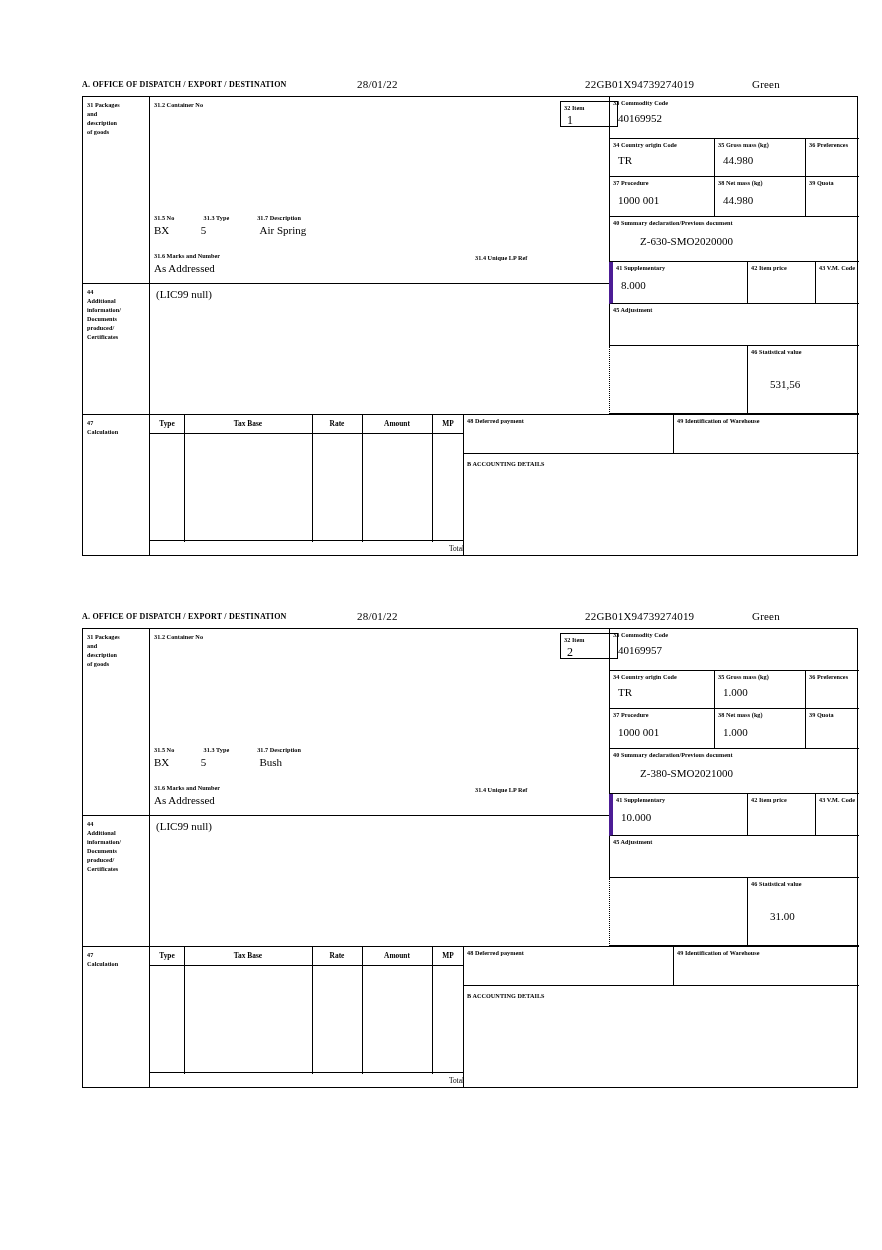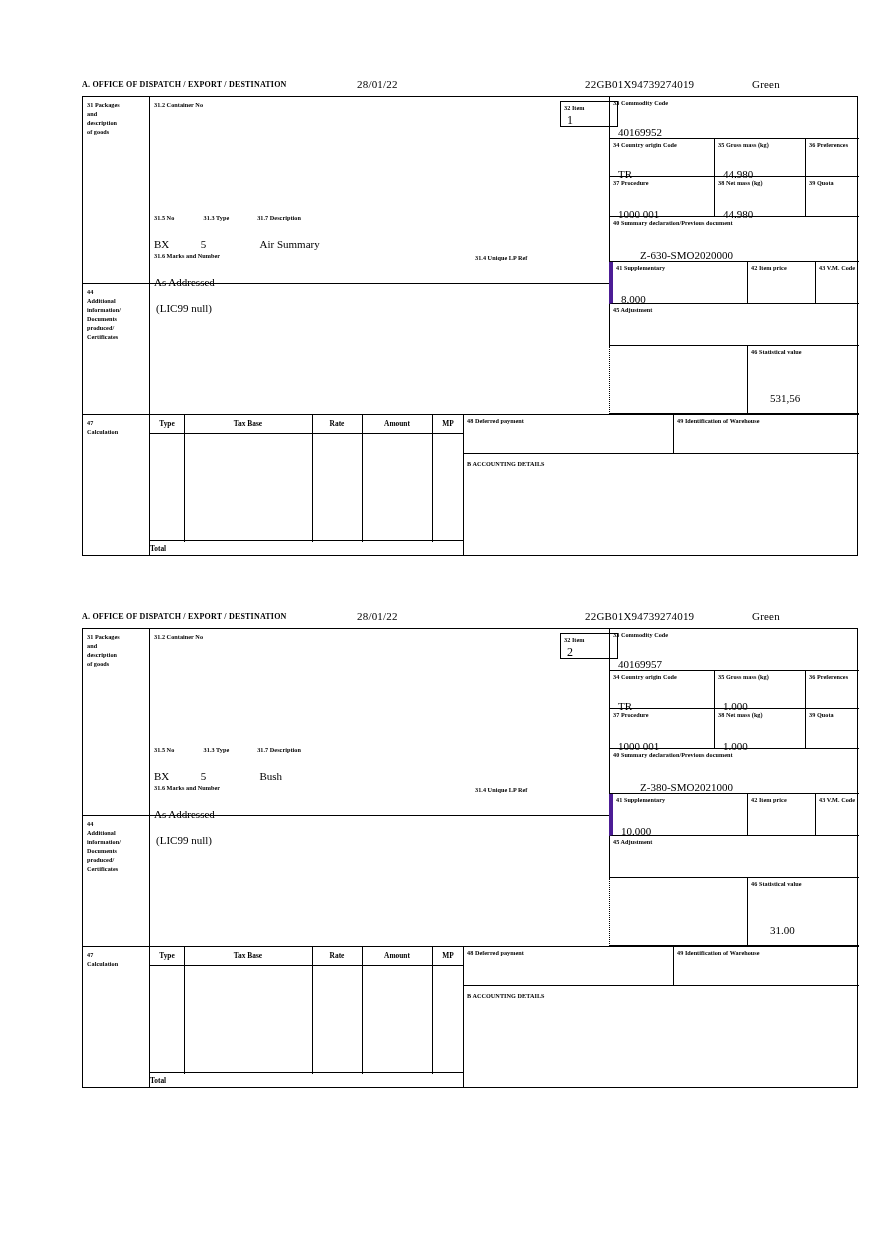--- a/index.html
+++ b/index.html
@@ -80,7 +80,6 @@
   .val {
     font-size: 11px;
     line-height: 1.1;
-    margin-top: 14px;
   }
 
   

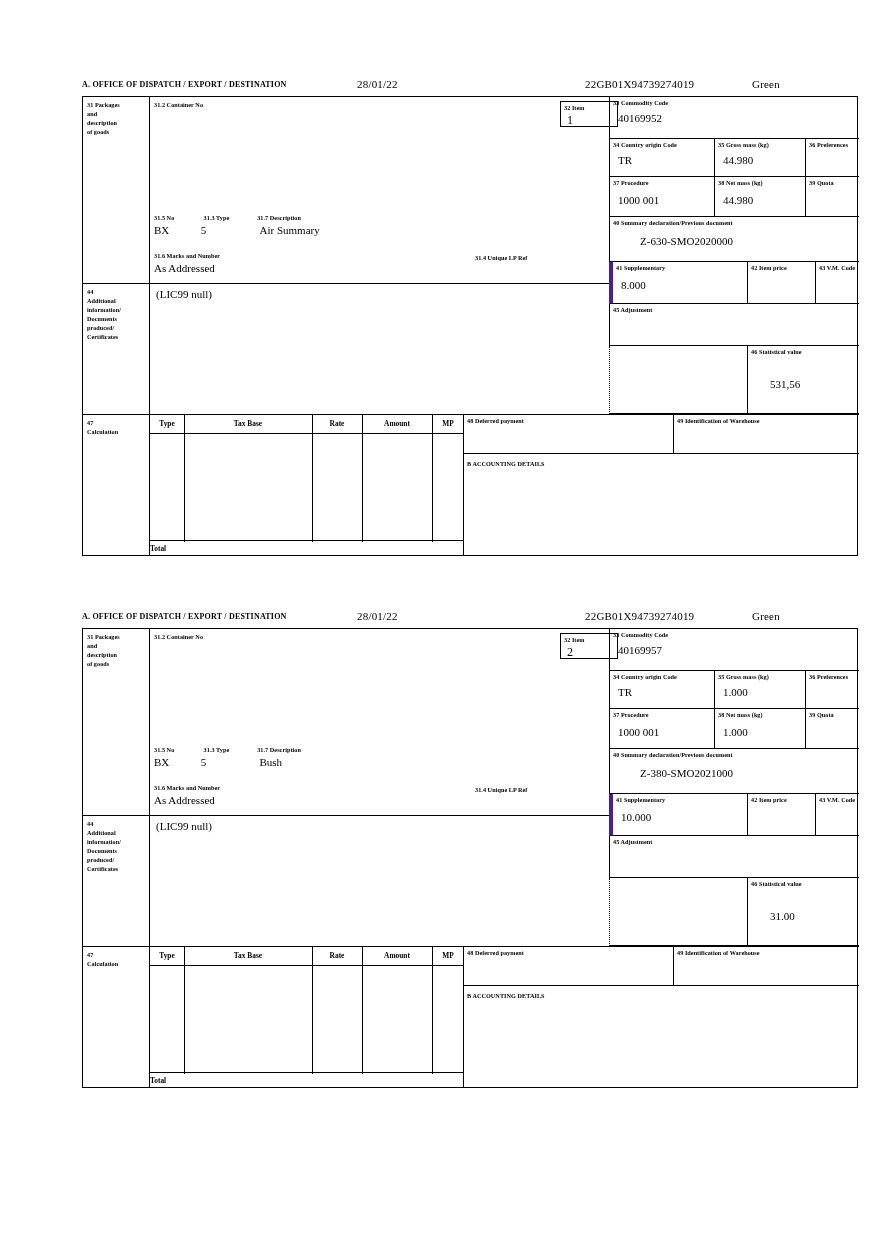--- a/index.html
+++ b/index.html
@@ -162,7 +162,7 @@
           <div class="val" style="position:relative;top:1px">
             <span style="display:inline-block;width:44px">BX</span>
             <span style="display:inline-block;width:56px">5</span>
-            <span style="display:inline-block">Air Summary</span>
+            <span style="display:inline-block">Air Spring</span>
           </div>
         </div>
         <div class="c31-6">

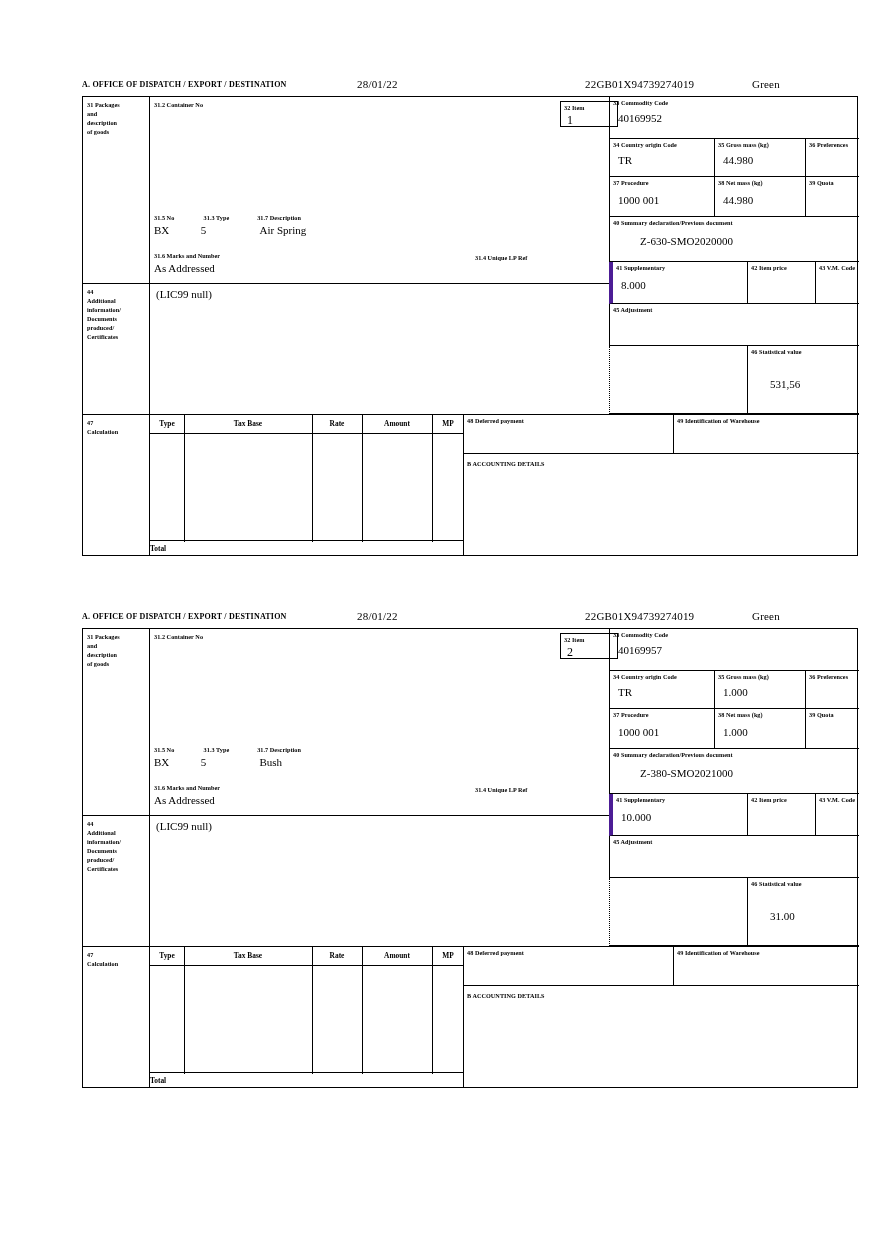--- a/index.html
+++ b/index.html
@@ -120,7 +120,7 @@
   .ct-head { position: absolute; left: 0; top: 0; width: 314px; height: 18px; border-bottom: 1px solid #000; }
   .ct-col { position: absolute; top: 0; height: 18px; font-size: 7.4px; font-weight: bold; text-align: center; line-height: 18px; }
   .ct-vline { position: absolute; top: 0; width: 0; border-left: 1px solid #000; }
-  .ct-total { position: absolute; left: 0; bottom: 0; width: 314px; height: 15px; border-top: 1px solid #000; font-size: 7.4px; font-weight: bold; text-align: left; line-height: 15px; }
+  .ct-total { position: absolute; left: 0; bottom: 0; width: 314px; height: 15px; border-top: 1px solid #000; font-size: 7.4px; font-weight: normal; text-align: right; line-height: 15px; }
   .v1 { position: absolute; left: 8px; top: 15px; }
   .item-num { position: absolute; left: 6px; top: 11px; font-size: 12px; }
   .lbl-tl { position: absolute; left: 3px; top: 2px; }

